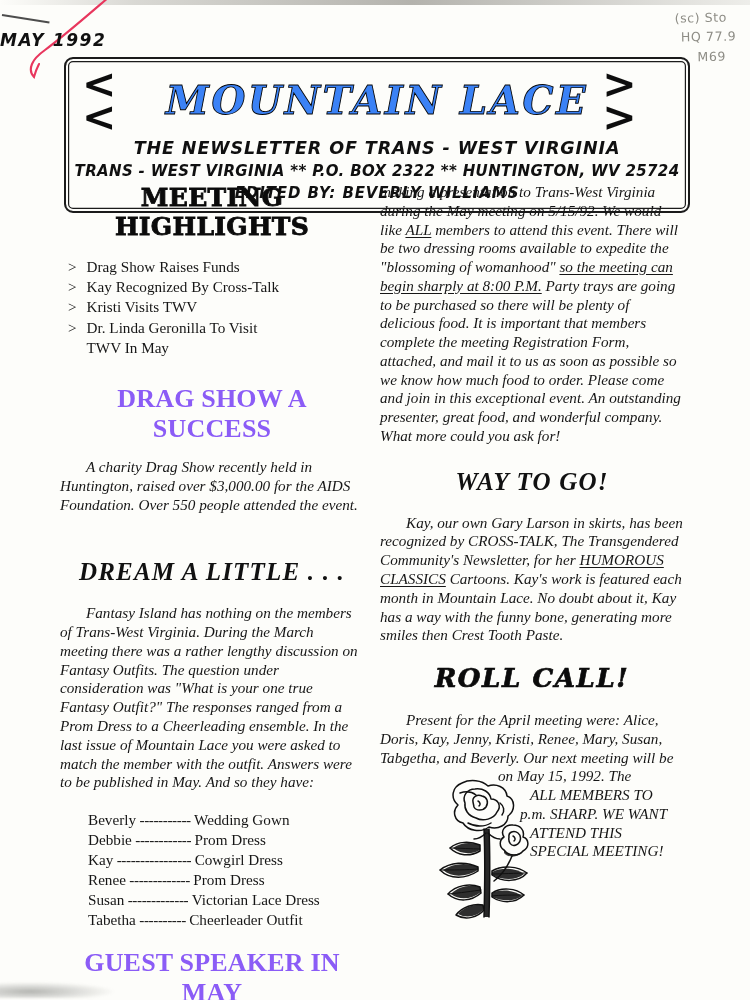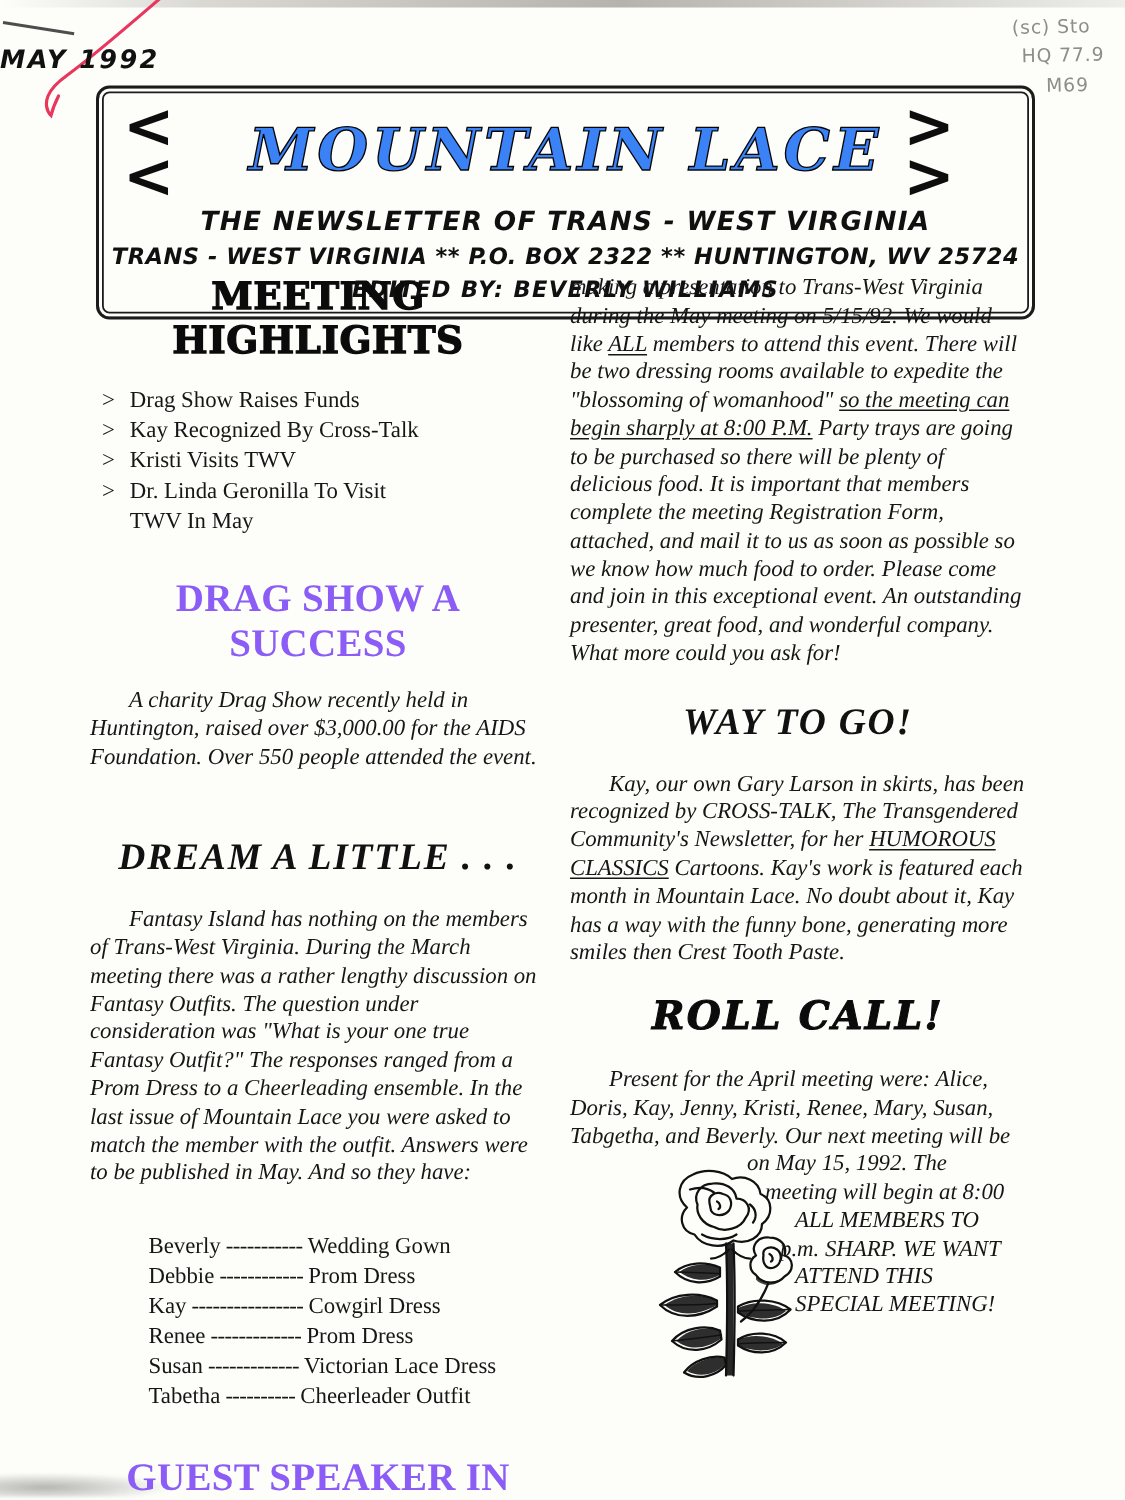--- a/index.html
+++ b/index.html
@@ -326,7 +326,6 @@
         <div id="rollcall-text">
           <p class="body indent">Present for the April meeting were:  Alice, Doris, Kay, Jenny, Kristi, Renee, Mary, Susan, Tabgetha, and Beverly.  Our next meeting will be</p>
           <p class="body rc-tail">on May 15, 1992.  The</p>
-          <p class="body rc-tail c1">meeting  will begin at 8:00</p>
           <p class="body rc-tail c3">ALL MEMBERS TO</p>
           <p class="body rc-tail c2">p.m. SHARP.  WE WANT</p>
           <p class="body rc-tail c3">ATTEND THIS</p>

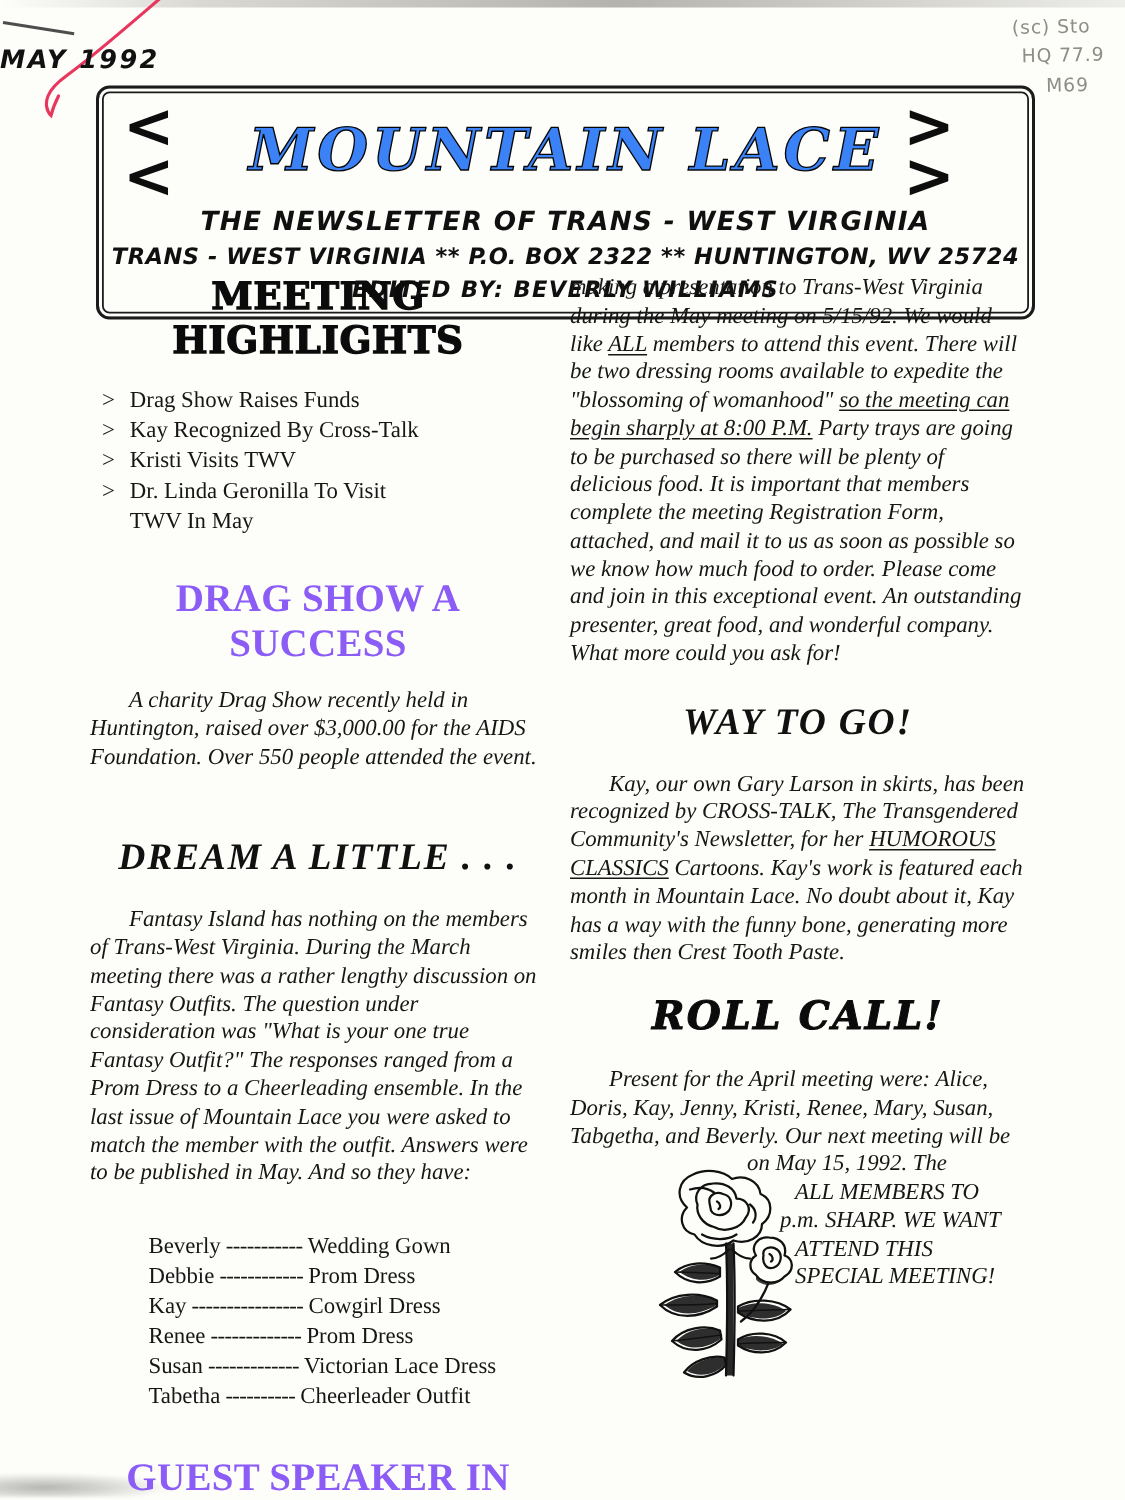--- a/index.html
+++ b/index.html
@@ -133,7 +133,7 @@
   #highlights-list .gt { font-family: "Liberation Serif", serif; }
   #highlights-list .txt { white-space: pre-line; }
   
-  #outfit-list { margin: 11px; padding: 0 0 0 28px; list-style: none; }
+  #outfit-list { margin: 0; padding: 0 0 0 28px; list-style: none; }
   #outfit-list li {
     font-size: 15.2px; line-height: 1.315; color: #161616;
     display: flex; align-items: baseline; white-space: pre;

